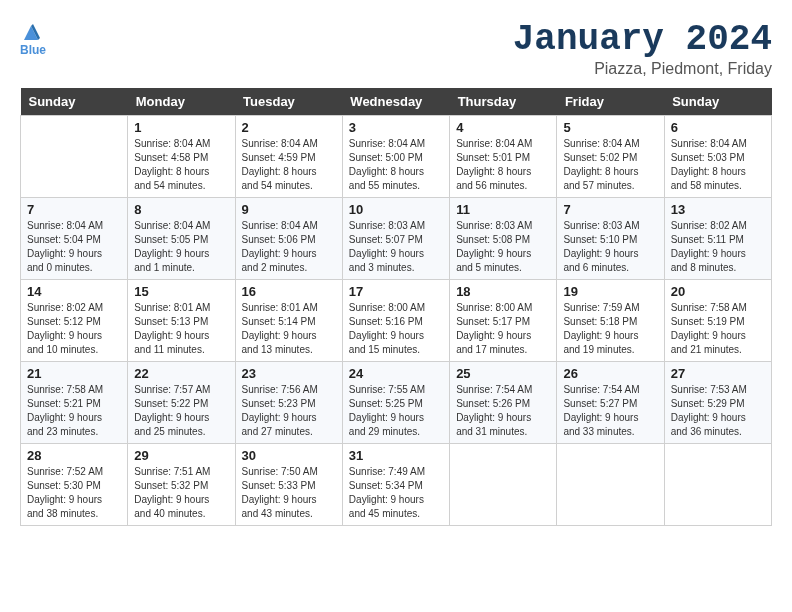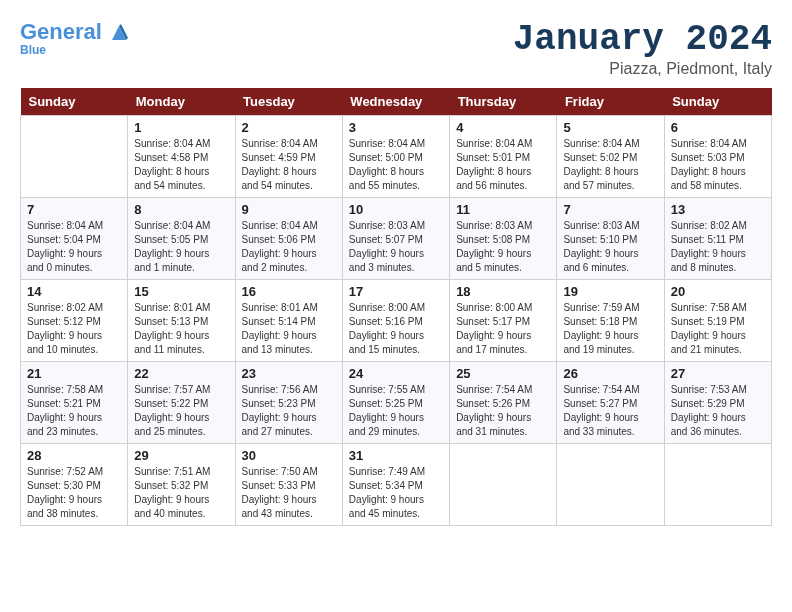--- a/index.html
+++ b/index.html
@@ -91,7 +91,6 @@
   <div class="logo">
     <div style="display:flex;align-items:center;">
       <span class="logo-text">
-        <span>General</span>
         <svg width="18" height="18" viewBox="0 0 18 18" style="display:inline-block;vertical-align:middle;margin-left:2px;">
           <polygon points="2,16 9,2 16,16" fill="#4a90d9"></polygon>
           <polygon points="9,2 16,16 18,14 11,0" fill="#2a6fad"></polygon>

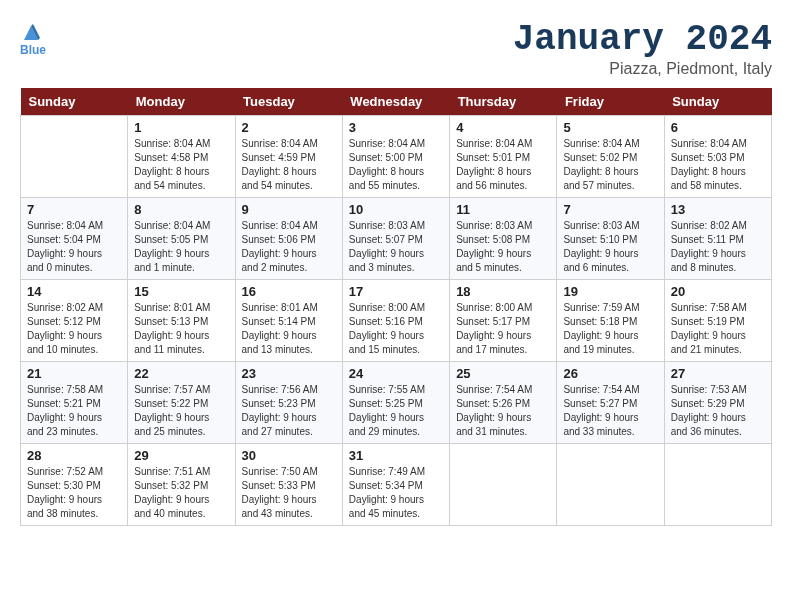--- a/index.html
+++ b/index.html
@@ -103,7 +103,7 @@
   </div>
   <div class="title-block">
     <div class="month-title">January 2024</div>
-    <div class="location">Piazza, Piedmont, Italy</div>
+    <div class="location">Piazza, Piedmont, Friday</div>
   </div>
 </div>
 

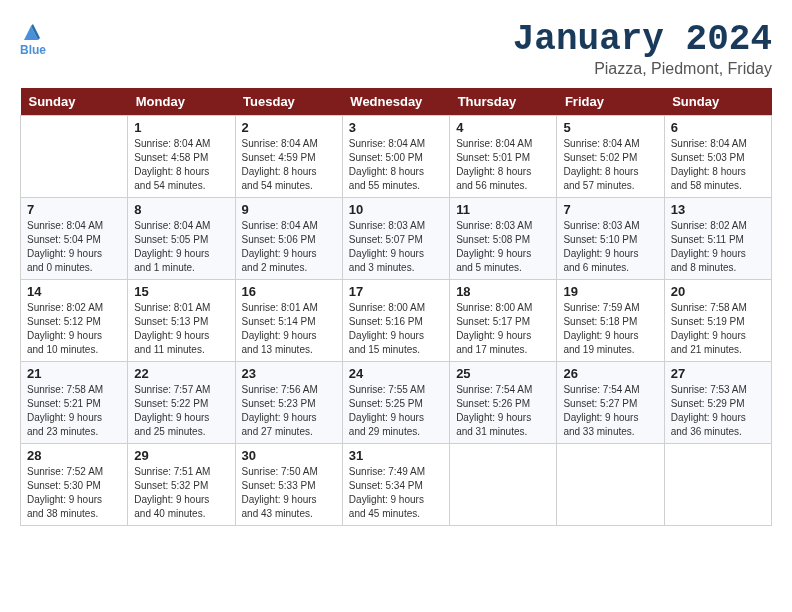--- a/index.html
+++ b/index.html
@@ -50,7 +50,7 @@
       font-size: 11px;
     }
     .calendar th {
-      background-color: #7f1d1d;
+      background-color: #404040;
       color: #fff;
       padding: 6px 8px;
       text-align: left;

